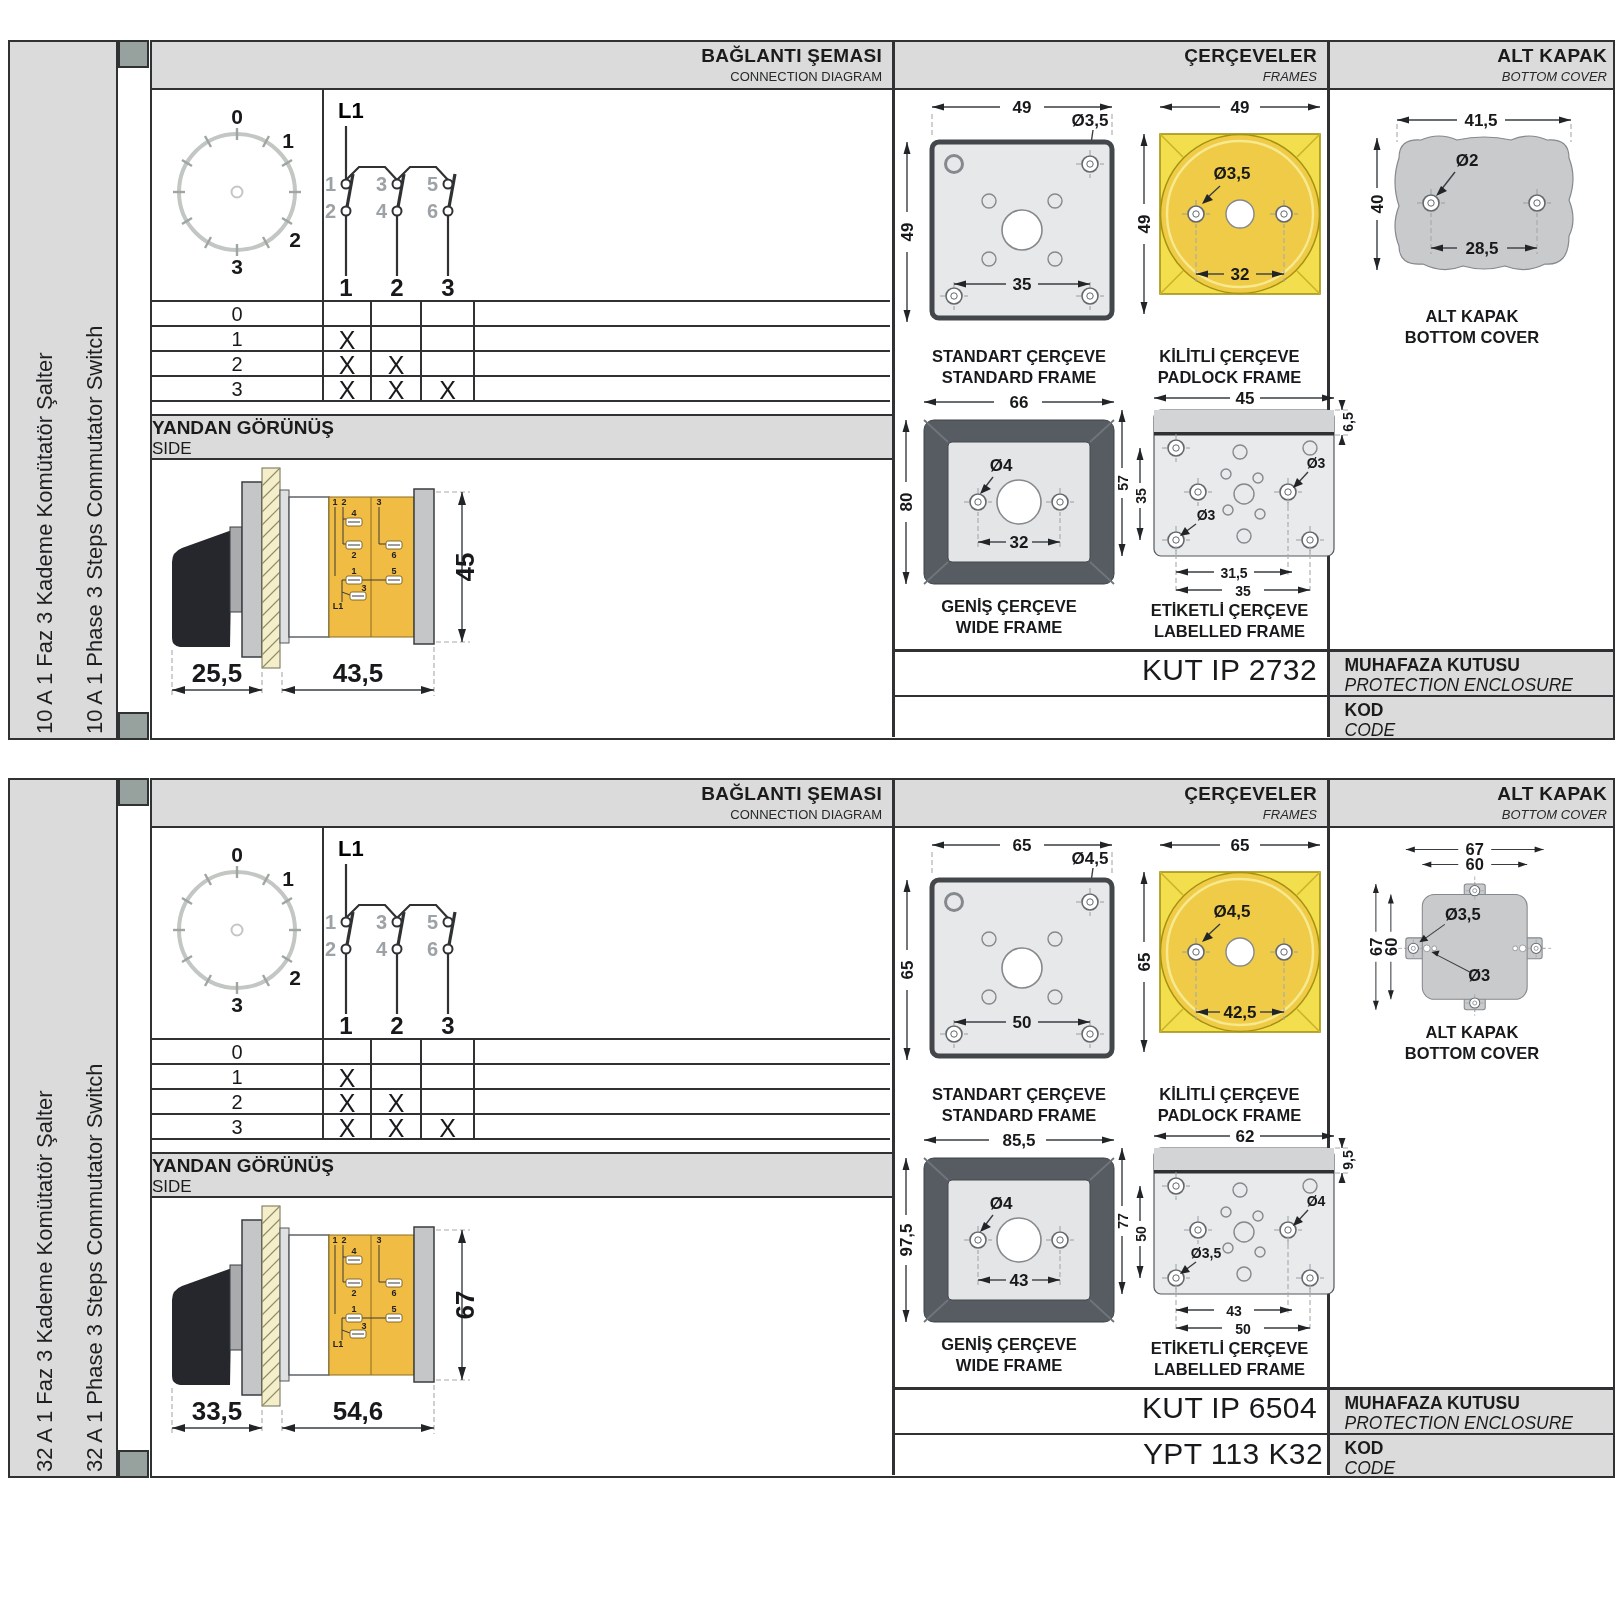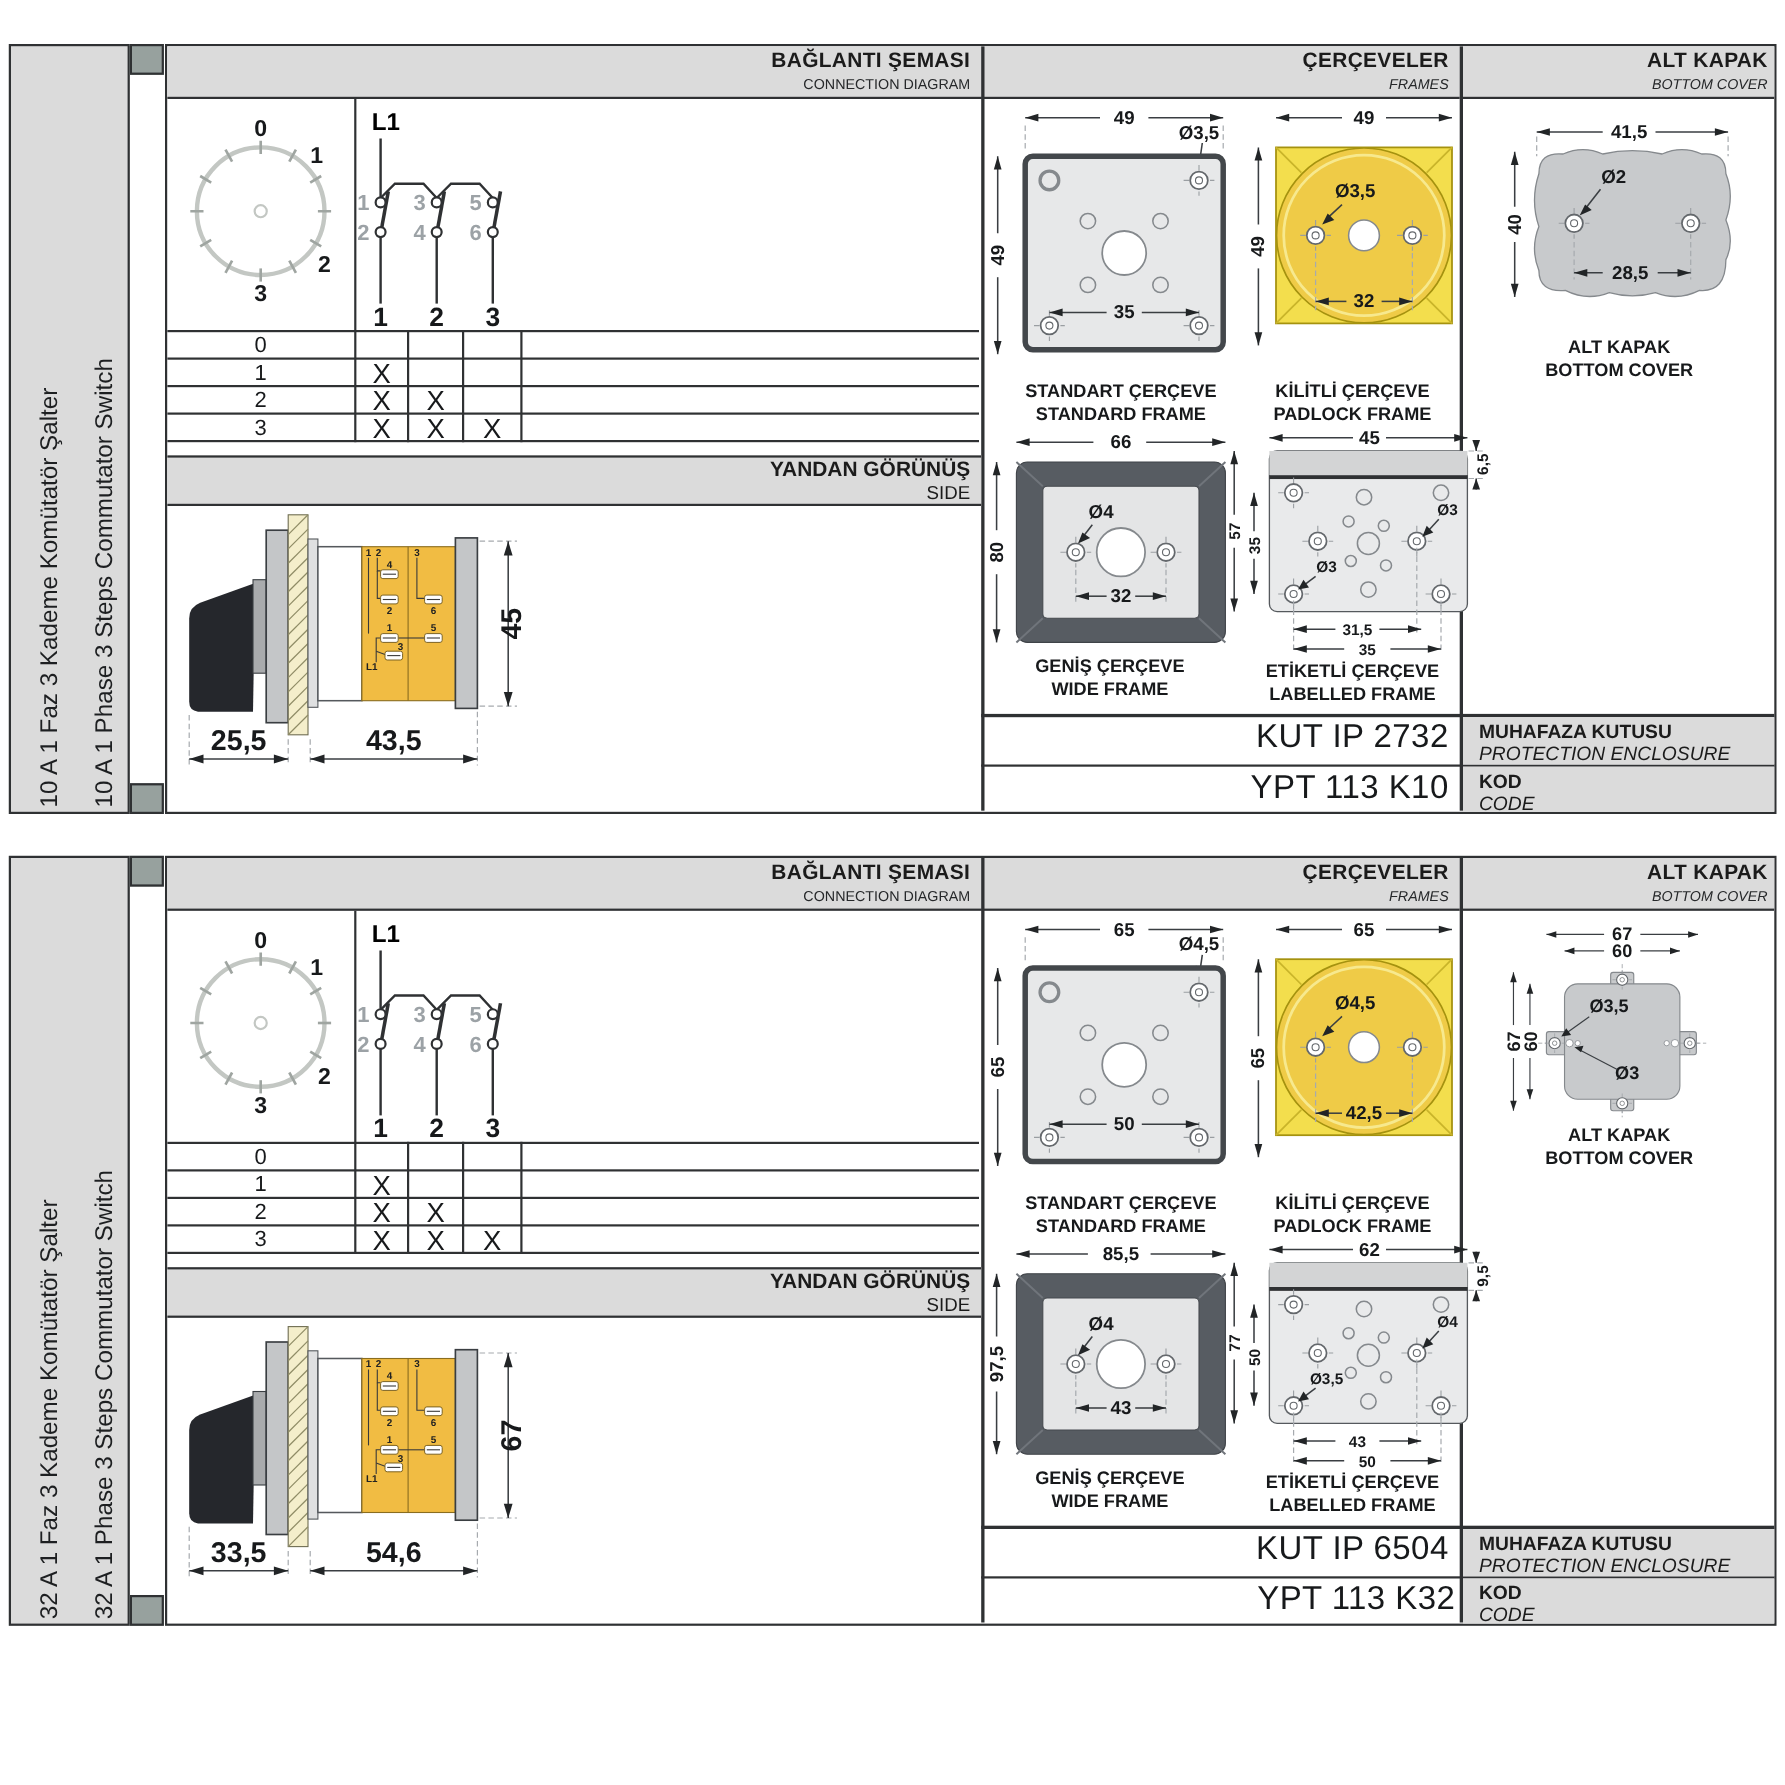--- a/index.html
+++ b/index.html
@@ -14,7 +14,7 @@
   .hdr .l2{font-size:13px;line-height:19px;color:#26282a}
   .em .l2{font-style:italic}
   .vl,.hl{position:absolute;background:#2F3133}
-  .bar{position:absolute;background:#DBDBDB;border-top:2.5px solid #2F3133;border-bottom:2.5px solid #2F3133;box-sizing:border-box;text-align:right;padding:1px 10px 0 0}
+  .bar{position:absolute;background:#DBDBDB;border-top:2.5px solid #2F3133;border-bottom:2.5px solid #2F3133;box-sizing:border-box;text-align:left;padding:1px 10px 0 0}
   .cap{position:absolute;text-align:center;font-weight:700;font-size:16.5px;line-height:20.5px;color:#17191B}
   .num{position:absolute;text-align:center;font-size:20px;color:#17191B}
   .xm{position:absolute;text-align:center;font-size:25px;color:#17191B}

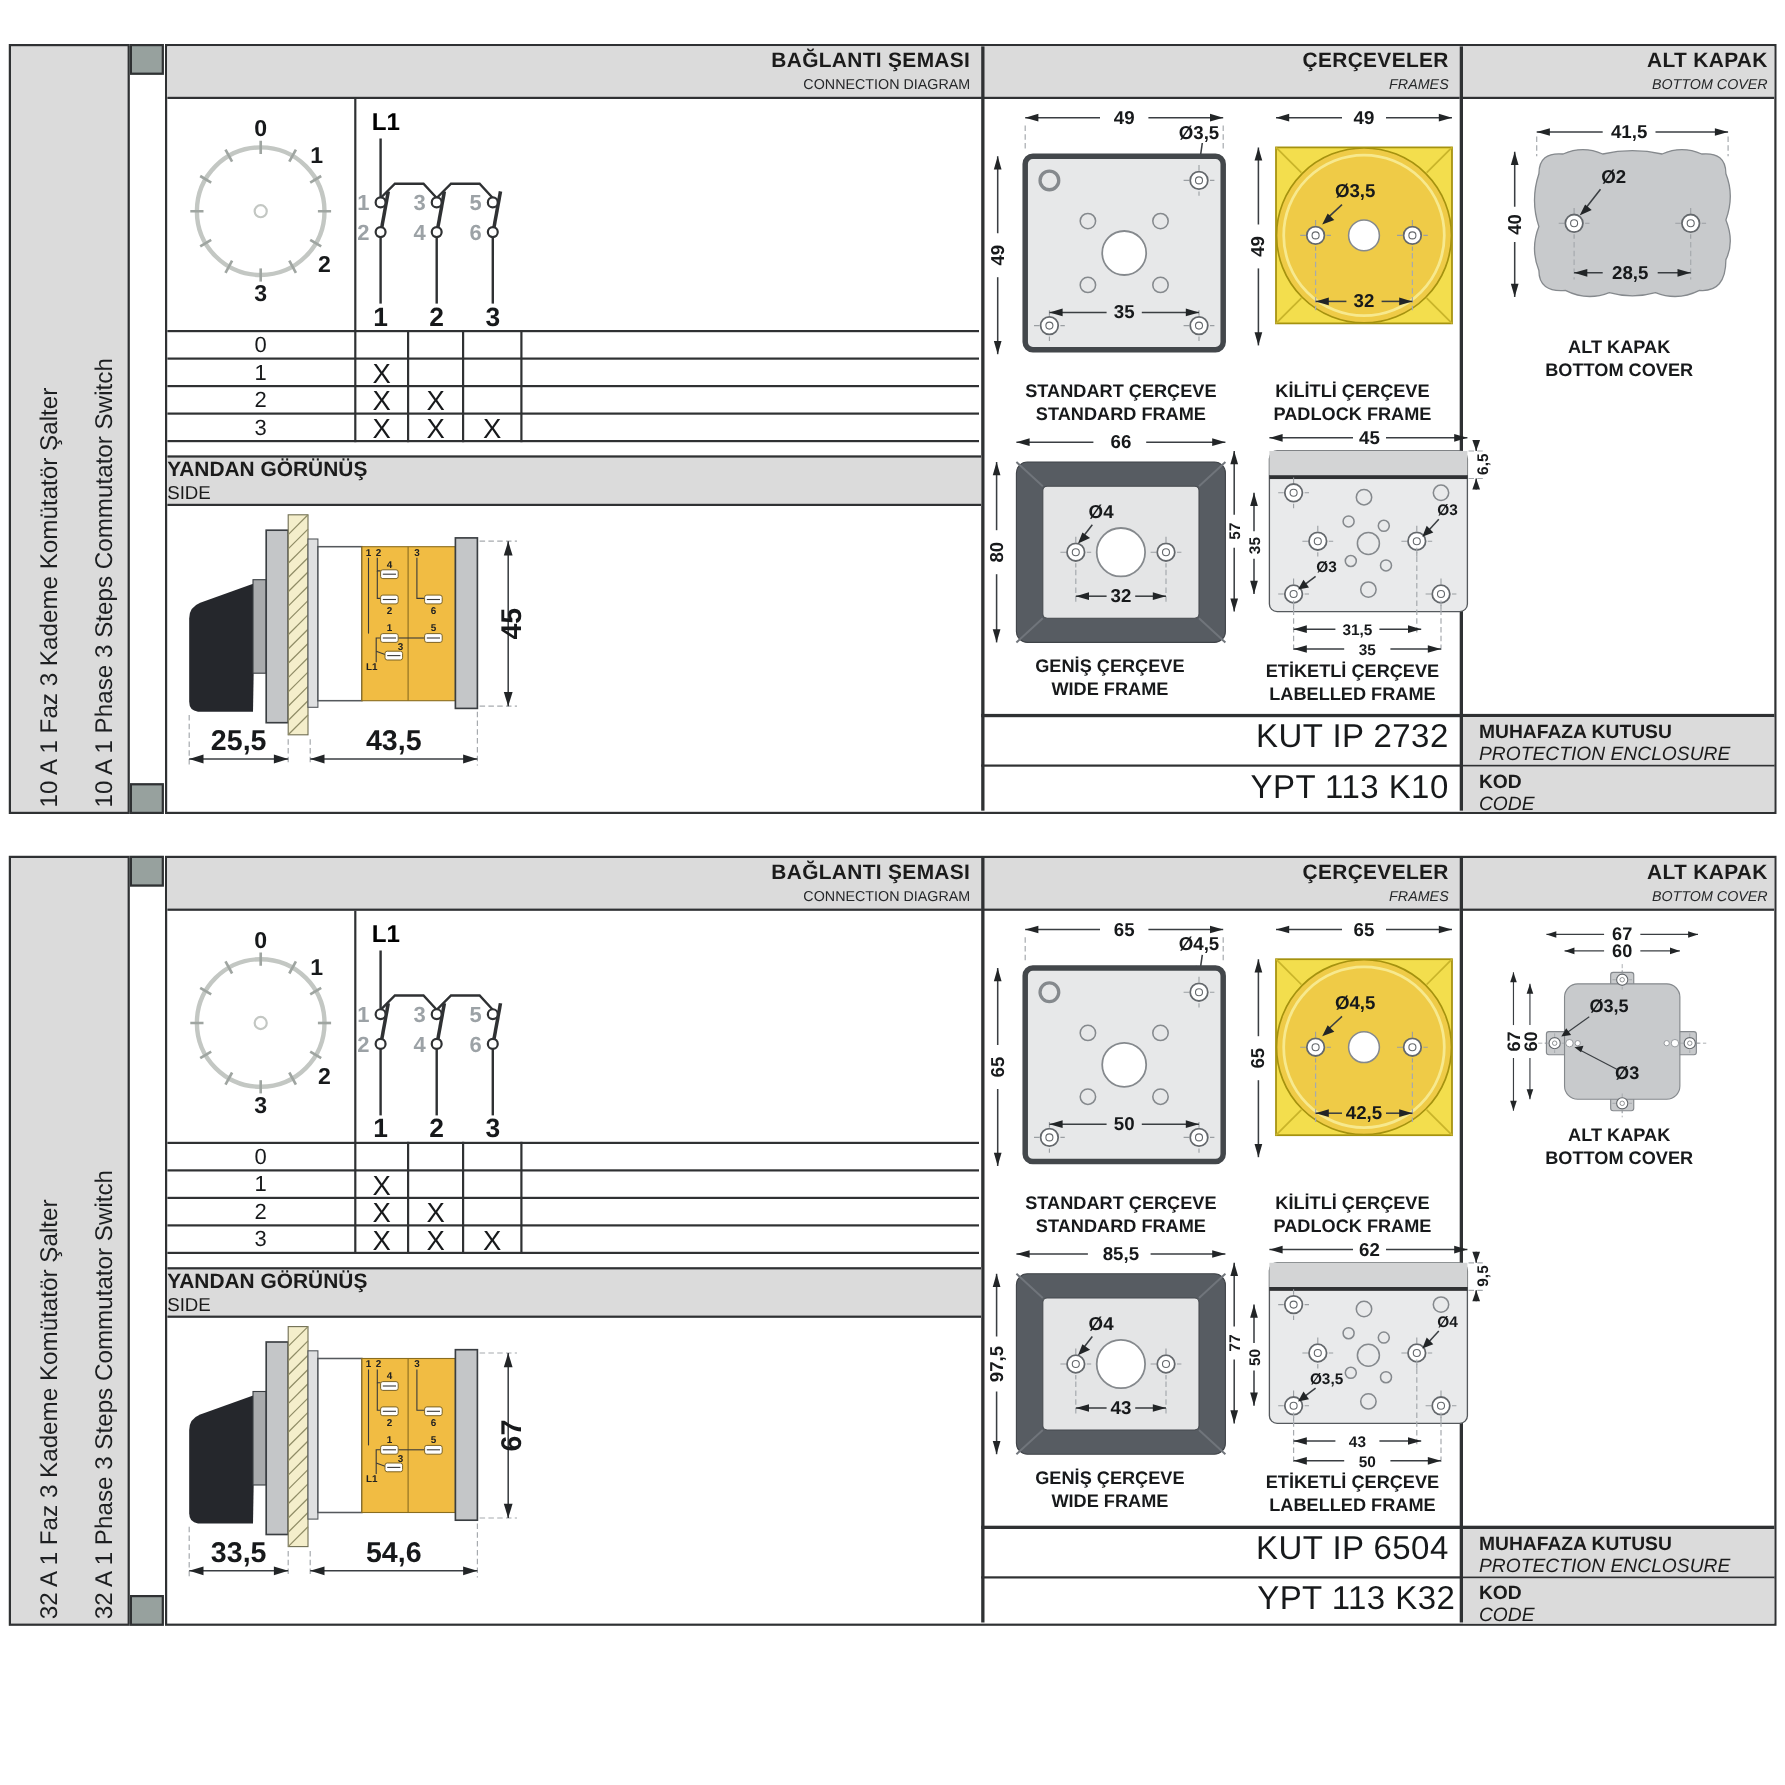--- a/index.html
+++ b/index.html
@@ -476,7 +476,6 @@
       <div class="l1">MUHAFAZA KUTUSU</div>
       <div class="l2">PROTECTION ENCLOSURE</div>
     </div>
-    <div class="val" style="left:740px;top:657px;width:435px;height:40px">YPT 113 K10</div>
     <div class="lbl" style="left:1177.5px;top:655px;width:287.5px;height:45px">
       <div class="l1">KOD</div>
       <div class="l2">CODE</div>

